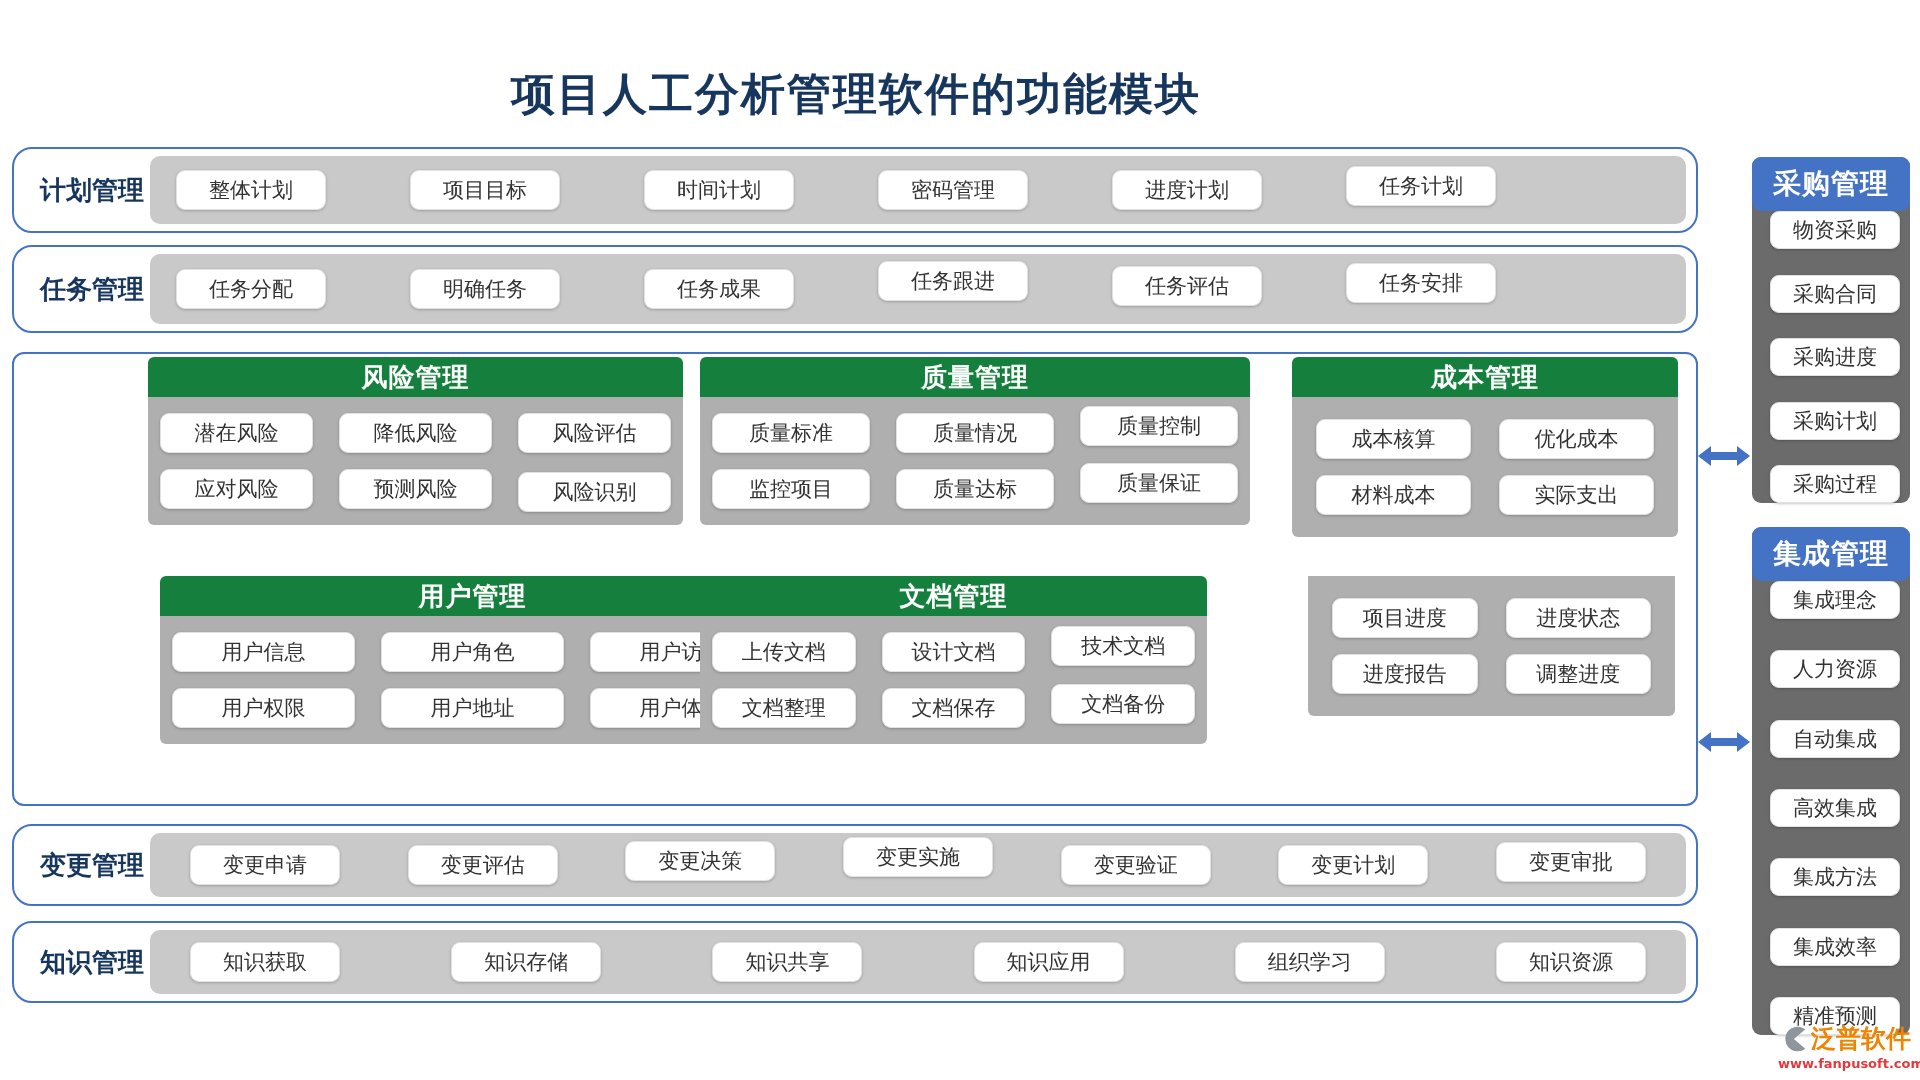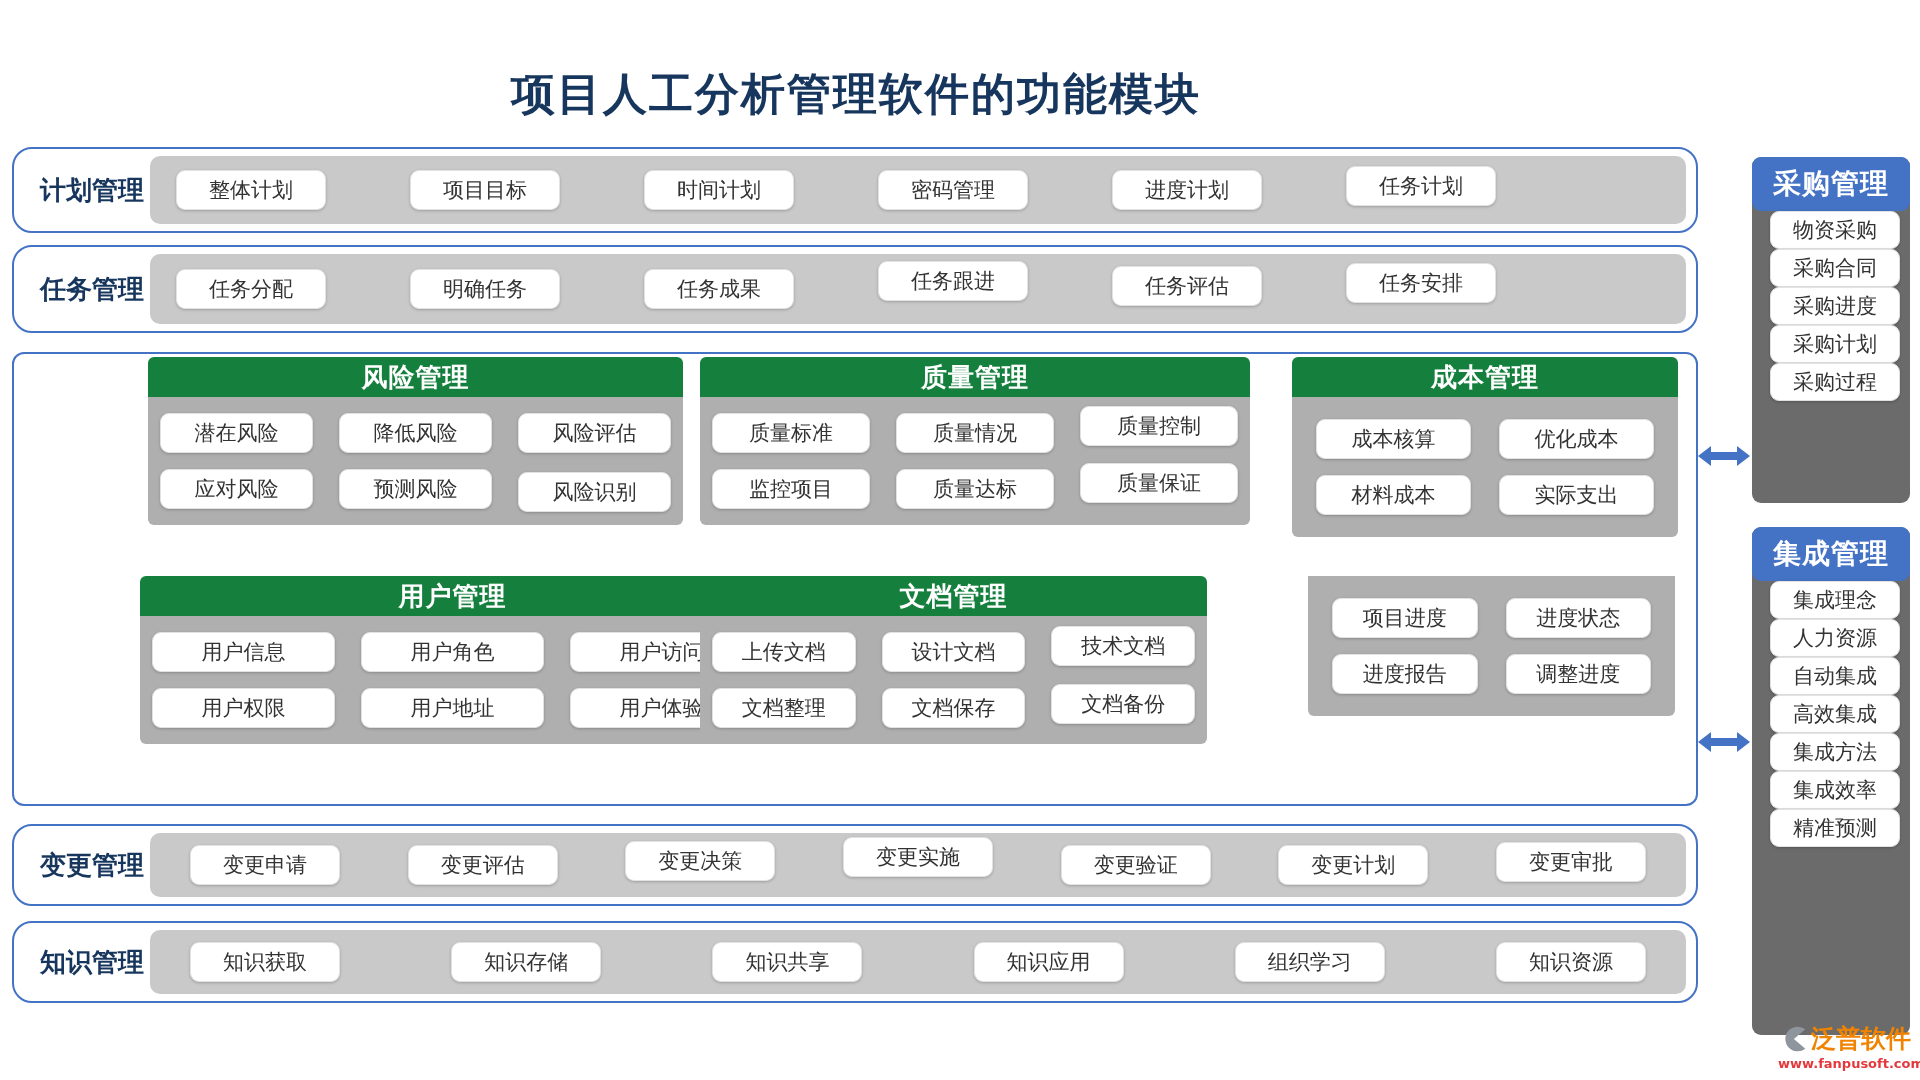--- a/index.html
+++ b/index.html
@@ -64,7 +64,7 @@
                 display:flex;align-items:center;justify-content:center;font-size:28px;
                 font-weight:bold;letter-spacing:1px;}
   .panel-list{position:absolute;top:54px;bottom:0;left:0;right:0;display:flex;
-              flex-direction:column;justify-content:flex-start;align-items:center;padding-left:8px;}
+              flex-direction:column;justify-content:space-between;align-items:center;padding-left:8px;}
   .panel-list .chip{width:130px;height:38px;padding:0;font-size:21px;box-sizing:border-box;}
   
   .arrow{position:absolute;width:58px;height:30px;}

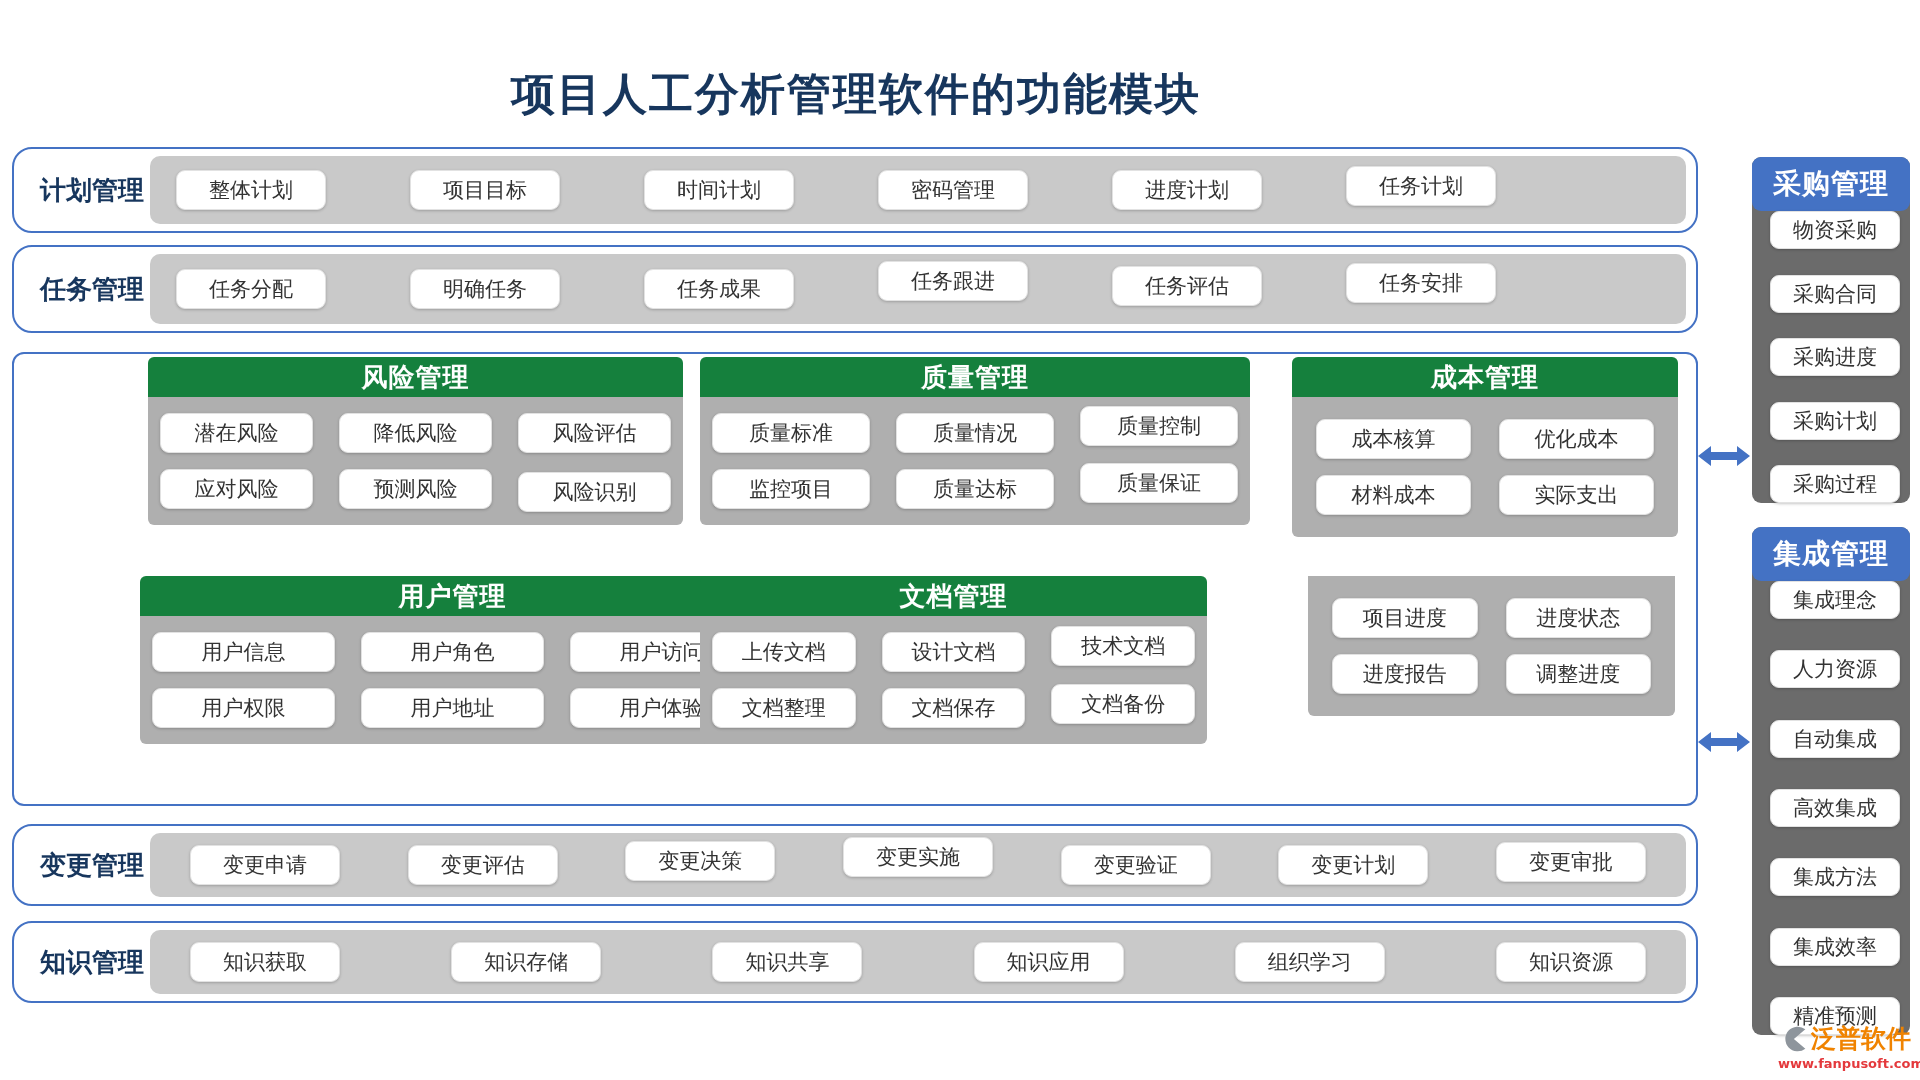--- a/index.html
+++ b/index.html
@@ -47,7 +47,7 @@
   #group-risk{left:134px;top:3px;width:535px;}
   #group-quality{left:686px;top:3px;width:550px;}
   #group-cost{left:1278px;top:3px;width:386px;}
-  #group-user{left:126px;top:222px;width:625px;}
+  #group-user{left:146px;top:222px;width:625px;}
   #group-doc{left:686px;top:222px;width:507px;border-radius:22px;}
   #group-progress{left:1294px;top:222px;width:367px;}
   .group .chip{padding:0 10px;}

